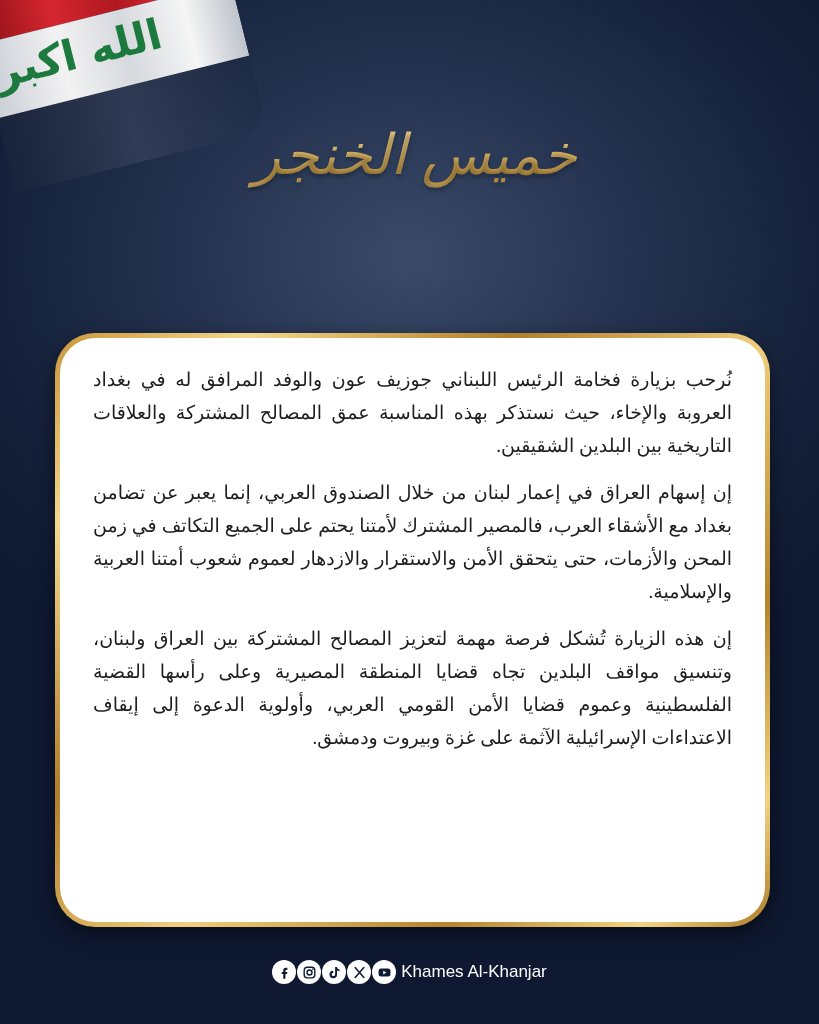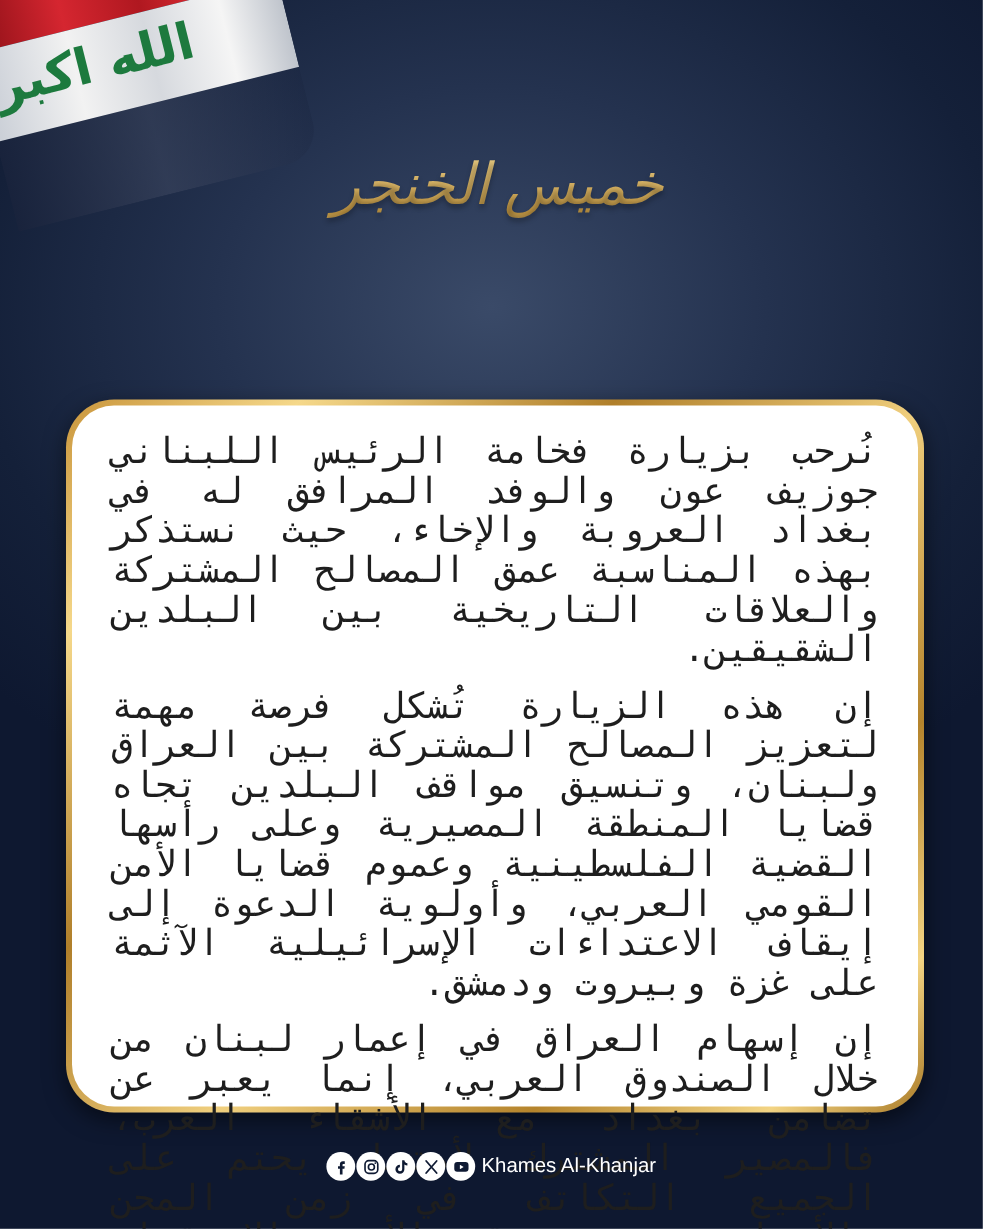--- a/index.html
+++ b/index.html
@@ -32,8 +32,8 @@
       text-align: center;
     }
     .logo-ar {
-      font-family: Liberation Serif, serif;
-      font-size: 48px;
+      font-family: Liberation Sans, sans-serif;
+      font-size: 56px;
       line-height: 110px;
       direction: rtl;
       background: linear-gradient(180deg, #f7e4a6 0%, #d8b568 45%, #b78e3f 70%, #f2d898 100%);

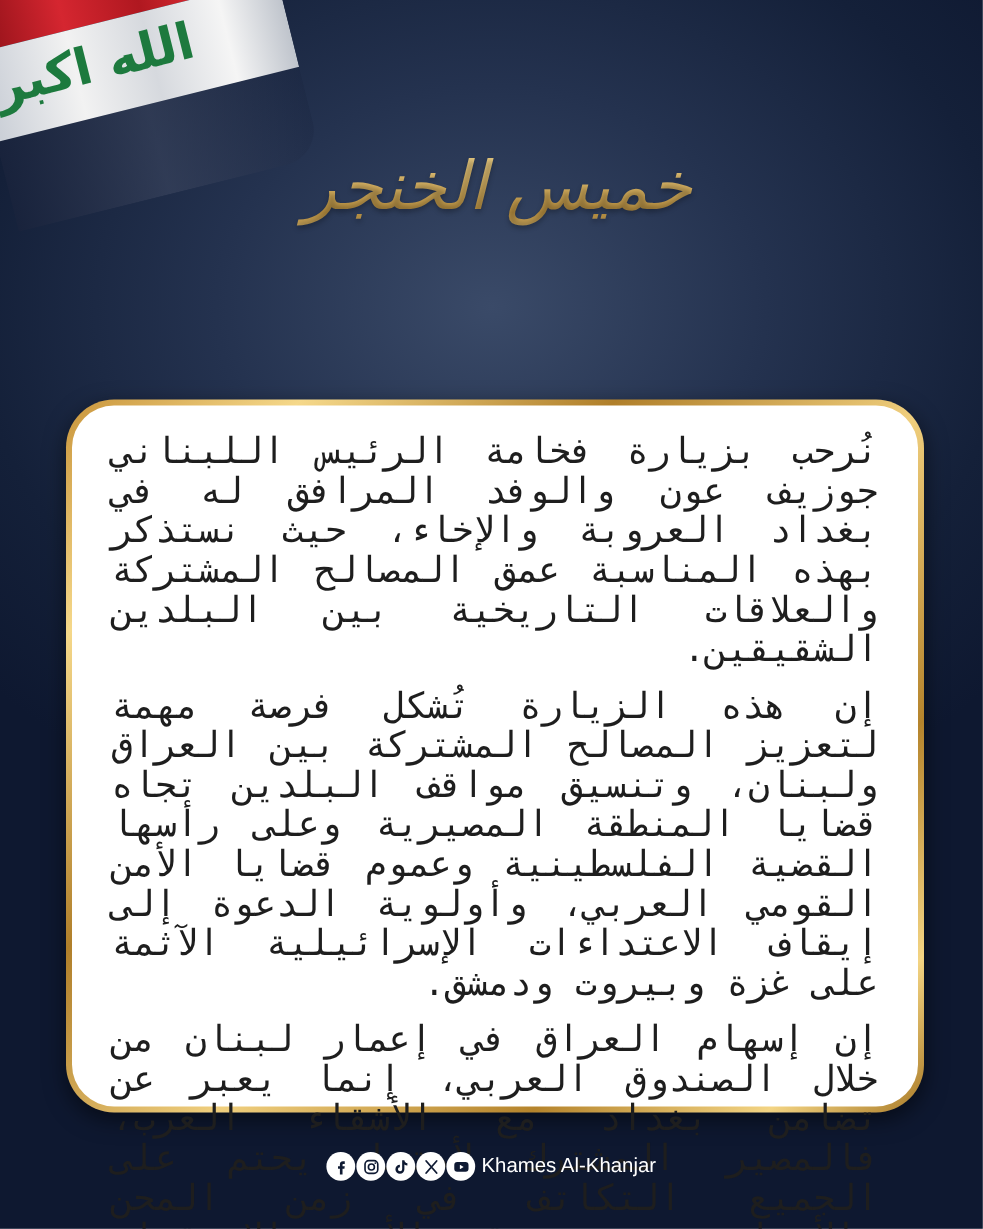--- a/index.html
+++ b/index.html
@@ -64,8 +64,8 @@
       direction: rtl;
     }
     .para {
-      font-family: Liberation Mono, monospace;
-      font-size: 30px;
+      font-family: Liberation Serif, serif;
+      font-size: 19px;
       line-height: 33px;
       color: #1e1e1e;
       text-align: justify;

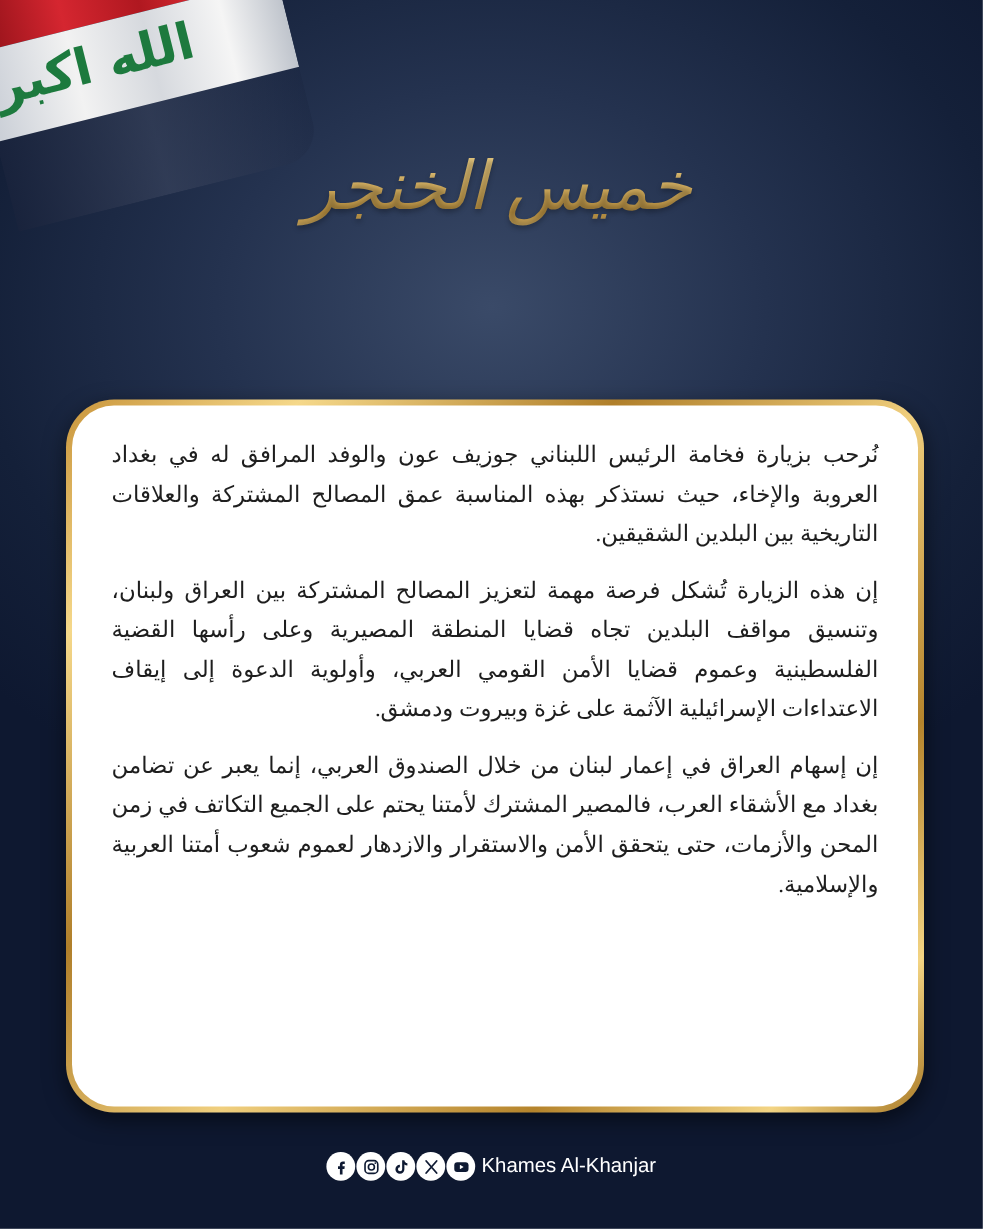--- a/index.html
+++ b/index.html
@@ -107,8 +107,8 @@
 <div class="card-frame">
   <div class="card">
     <p class="para">نُرحب بزيارة فخامة الرئيس اللبناني جوزيف عون والوفد المرافق له في بغداد العروبة والإخاء، حيث نستذكر بهذه المناسبة عمق المصالح المشتركة والعلاقات التاريخية بين البلدين الشقيقين.</p>
+    <p class="para">إن إسهام العراق في إعمار لبنان من خلال الصندوق العربي، إنما يعبر عن تضامن بغداد مع الأشقاء العرب، فالمصير المشترك لأمتنا يحتم على الجميع التكاتف في زمن المحن والأزمات، حتى يتحقق الأمن والاستقرار والازدهار لعموم شعوب أمتنا العربية والإسلامية.</p>
     <p class="para">إن هذه الزيارة تُشكل فرصة مهمة لتعزيز المصالح المشتركة بين العراق ولبنان، وتنسيق مواقف البلدين تجاه قضايا المنطقة المصيرية وعلى رأسها القضية الفلسطينية وعموم قضايا الأمن القومي العربي، وأولوية الدعوة إلى إيقاف الاعتداءات الإسرائيلية الآثمة على غزة وبيروت ودمشق.</p>
-    <p class="para">إن إسهام العراق في إعمار لبنان من خلال الصندوق العربي، إنما يعبر عن تضامن بغداد مع الأشقاء العرب، فالمصير المشترك لأمتنا يحتم على الجميع التكاتف في زمن المحن والأزمات، حتى يتحقق الأمن والاستقرار والازدهار لعموم شعوب أمتنا العربية والإسلامية.</p>
   </div>
 </div>
 

